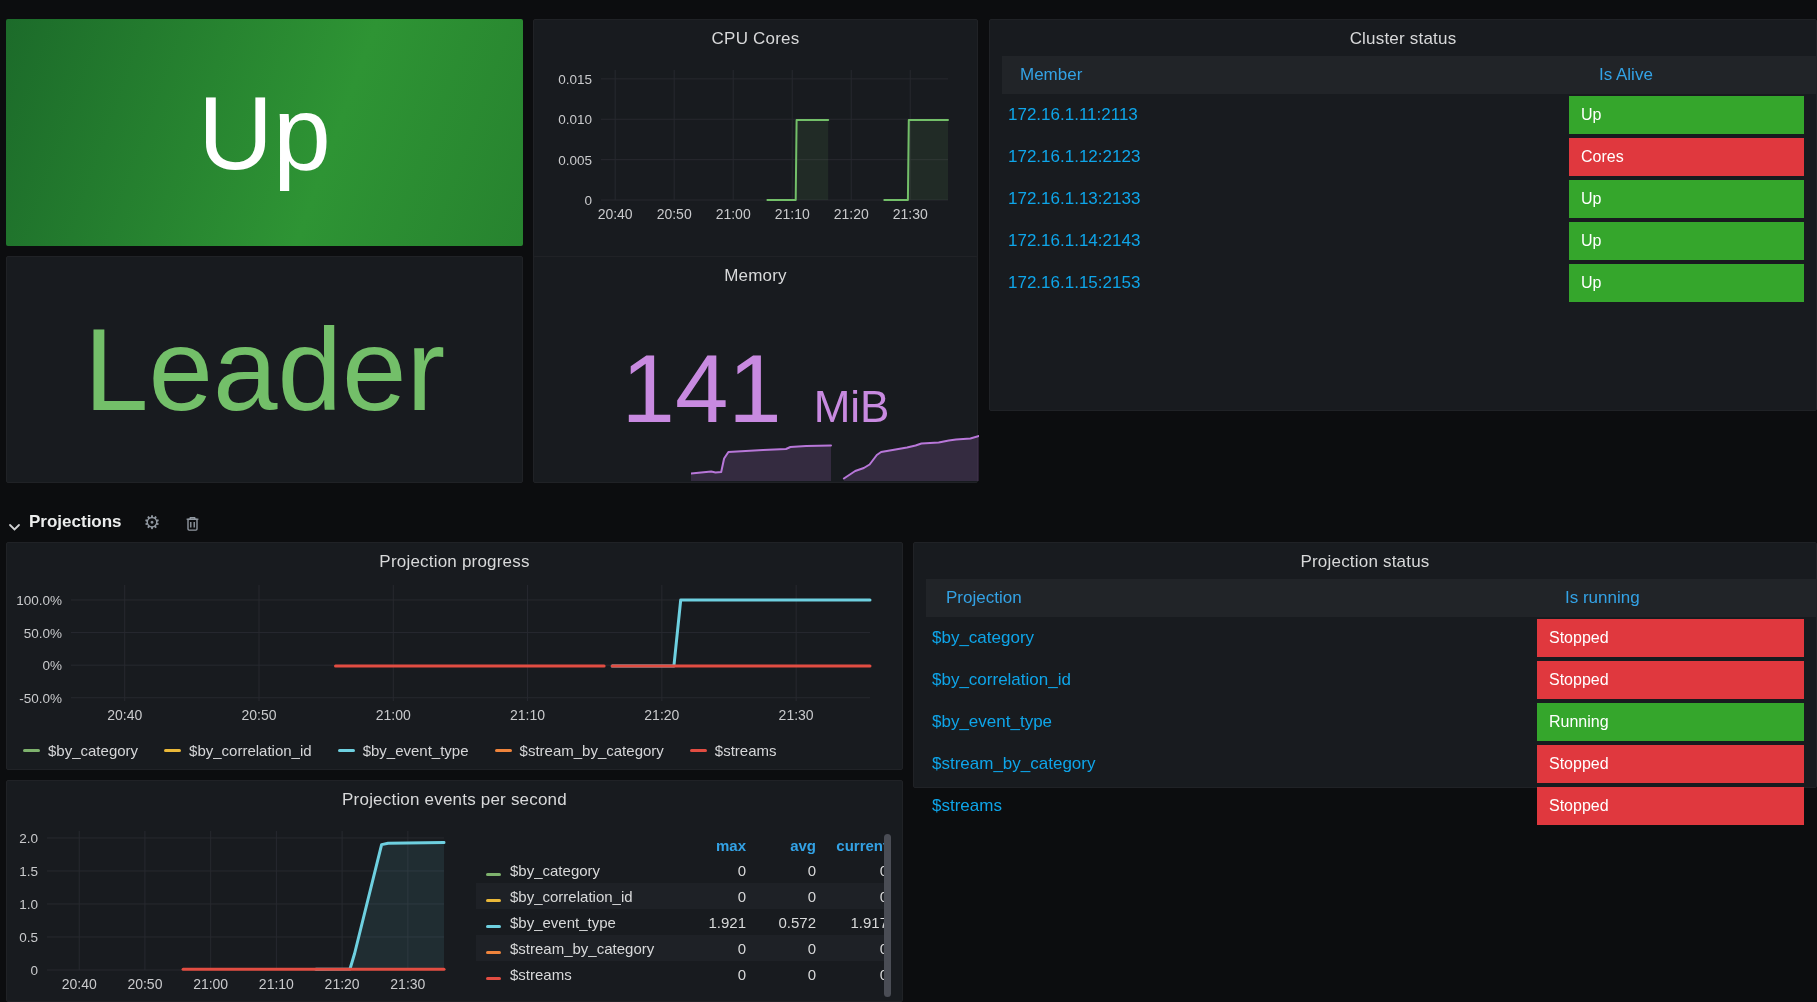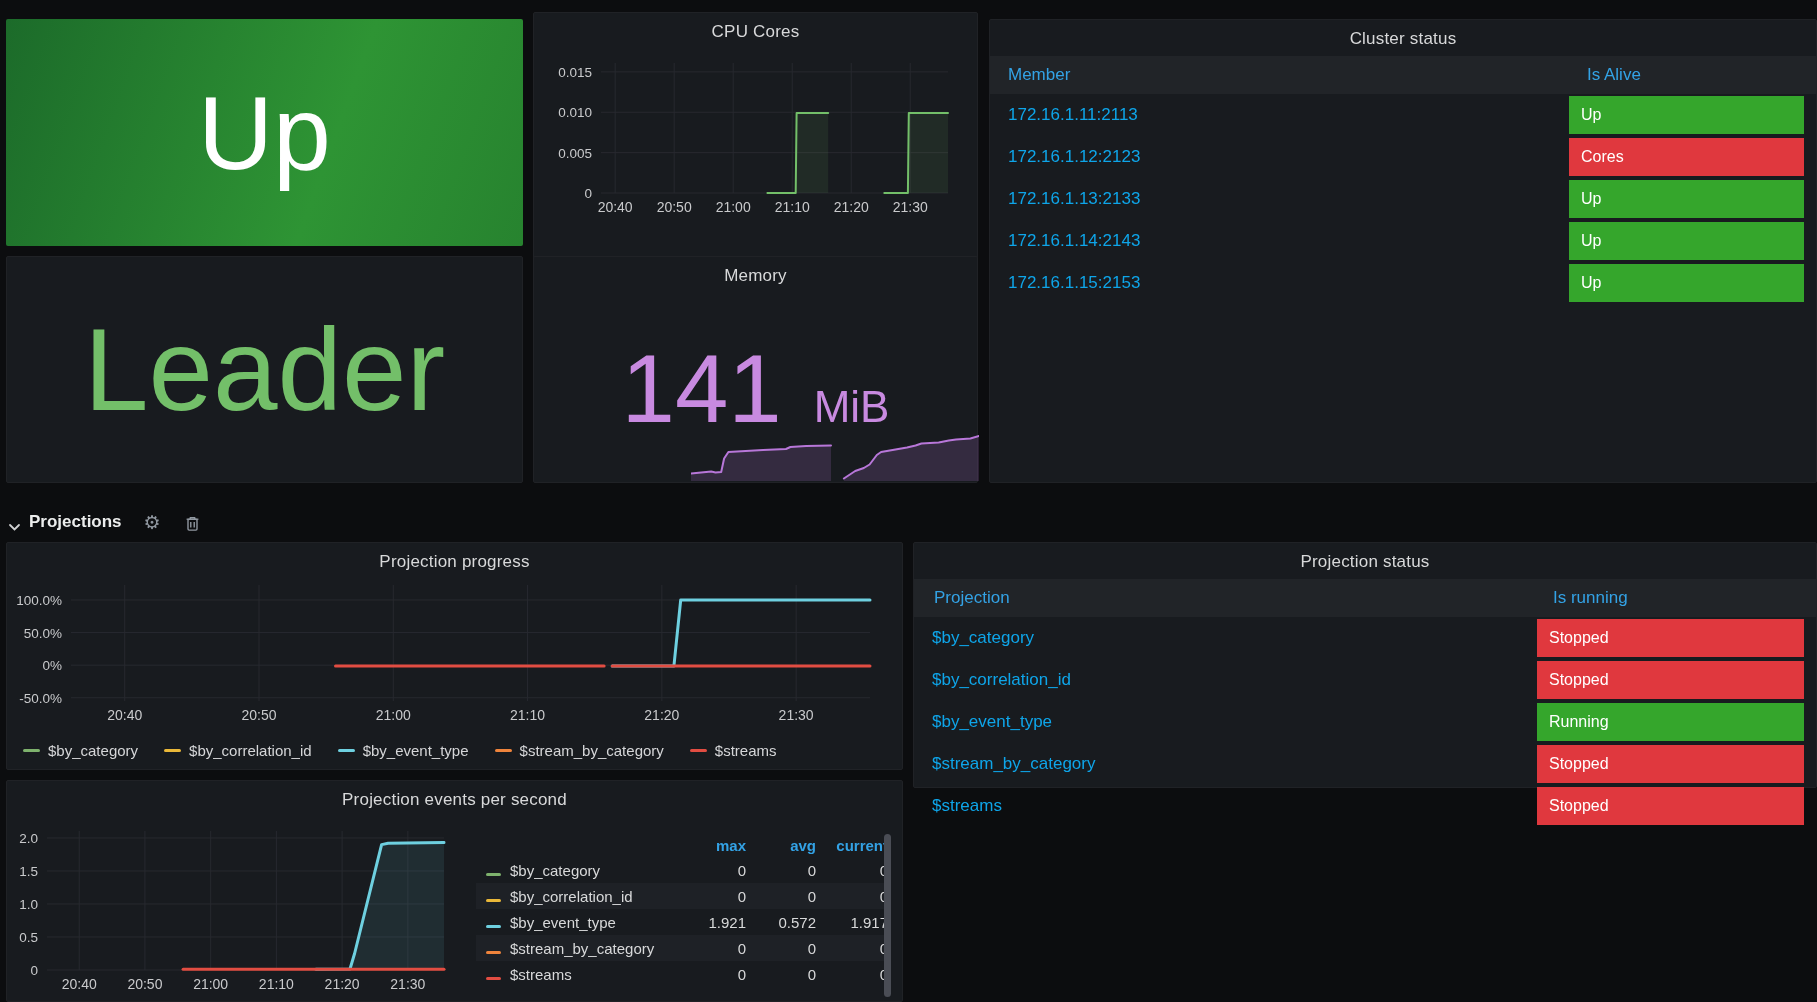--- a/index.html
+++ b/index.html
@@ -15,7 +15,7 @@
   #panel-up .big-stat{font-size:104px;font-weight:500;color:#ffffff;line-height:1;}
   #panel-leader{left:6px;top:256px;width:517px;height:227px;display:flex;align-items:center;justify-content:center;}
   #panel-leader .big-stat{font-size:116px;font-weight:500;color:#73bf69;line-height:1;}
-  #panel-cpu{left:533px;top:12px;width:445px;height:280px;}
+  #panel-cpu{left:533px;top:19px;width:445px;height:280px;}
   #panel-memory{left:533px;top:256px;width:445px;height:227px;}
   .stat-row{position:absolute;left:0;right:0;top:84px;text-align:center;white-space:nowrap;}
   .stat-num{font-size:96px;font-weight:500;color:#c88ae0;line-height:1;}

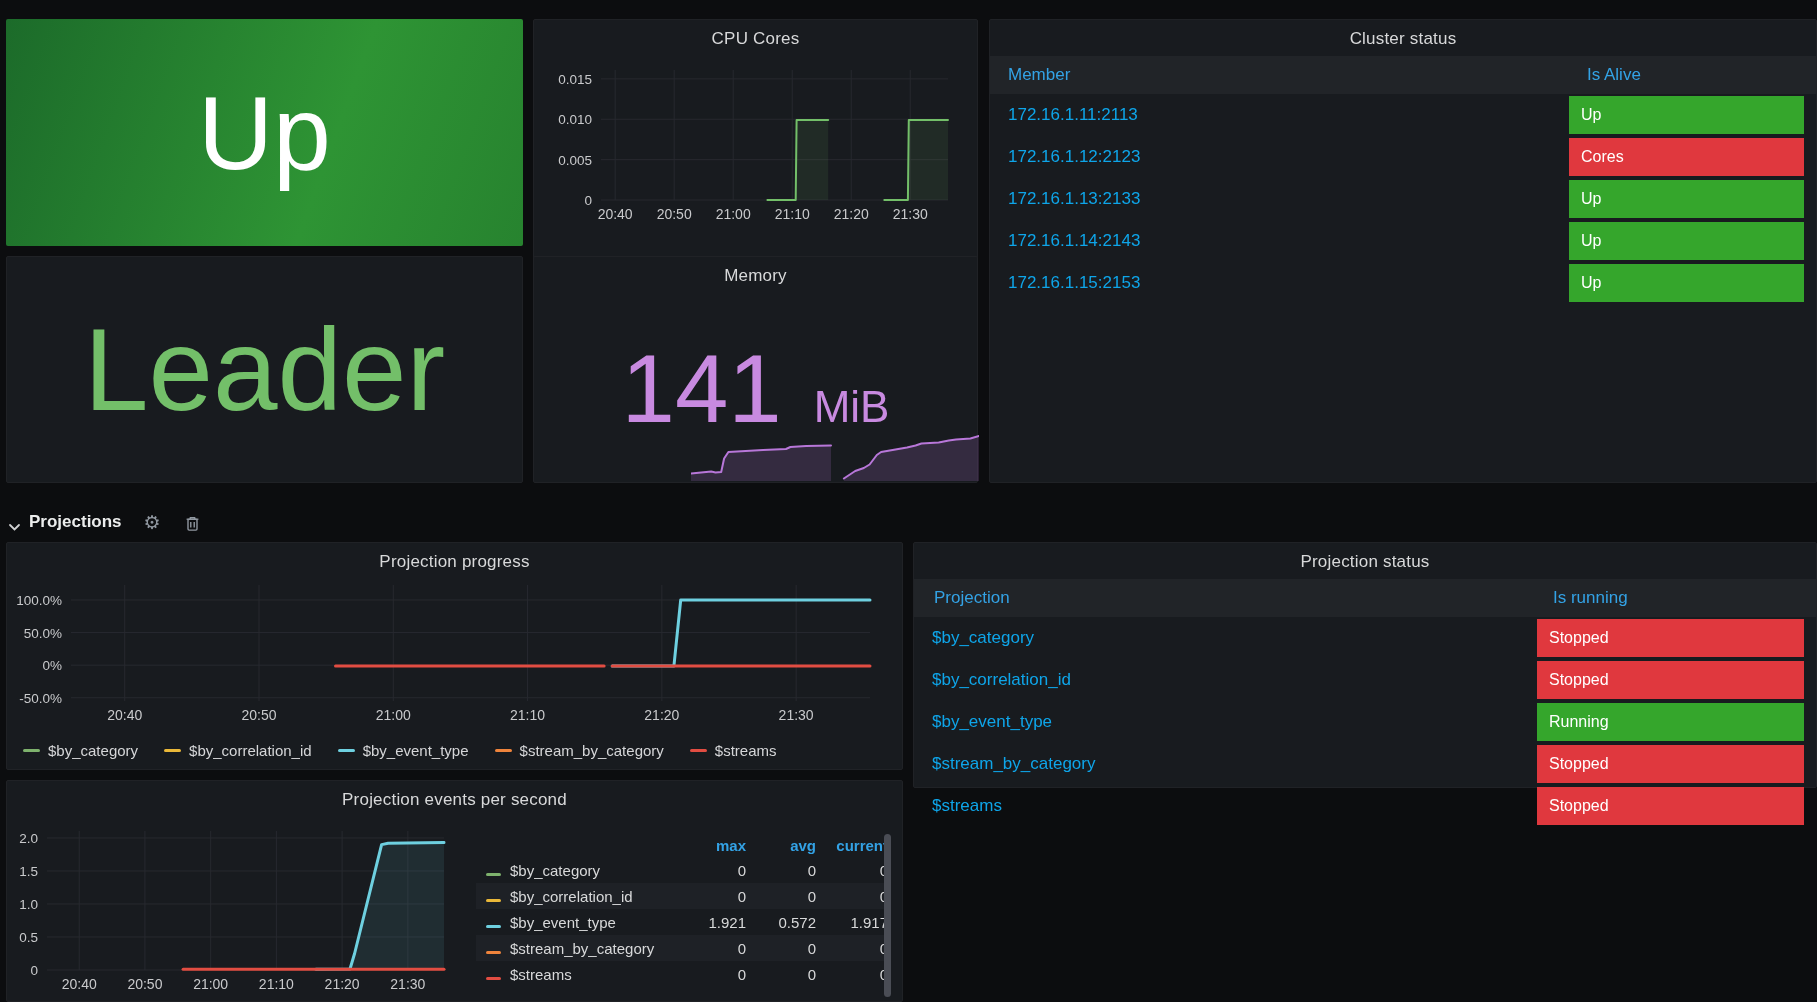--- a/index.html
+++ b/index.html
@@ -20,7 +20,7 @@
   .stat-row{position:absolute;left:0;right:0;top:84px;text-align:center;white-space:nowrap;}
   .stat-num{font-size:96px;font-weight:500;color:#c88ae0;line-height:1;}
   .stat-unit{font-size:44px;font-weight:500;color:#c88ae0;margin-left:32px;}
-  #panel-cluster{left:989px;top:19px;width:828px;height:464px;}
+  #panel-cluster{left:989px;top:19px;width:828px;height:392px;}
   #panel-progress{left:6px;top:542px;width:897px;height:228px;}
   #panel-status{left:913px;top:542px;width:904px;height:246px;}
   #panel-events{left:6px;top:780px;width:897px;height:222px;}

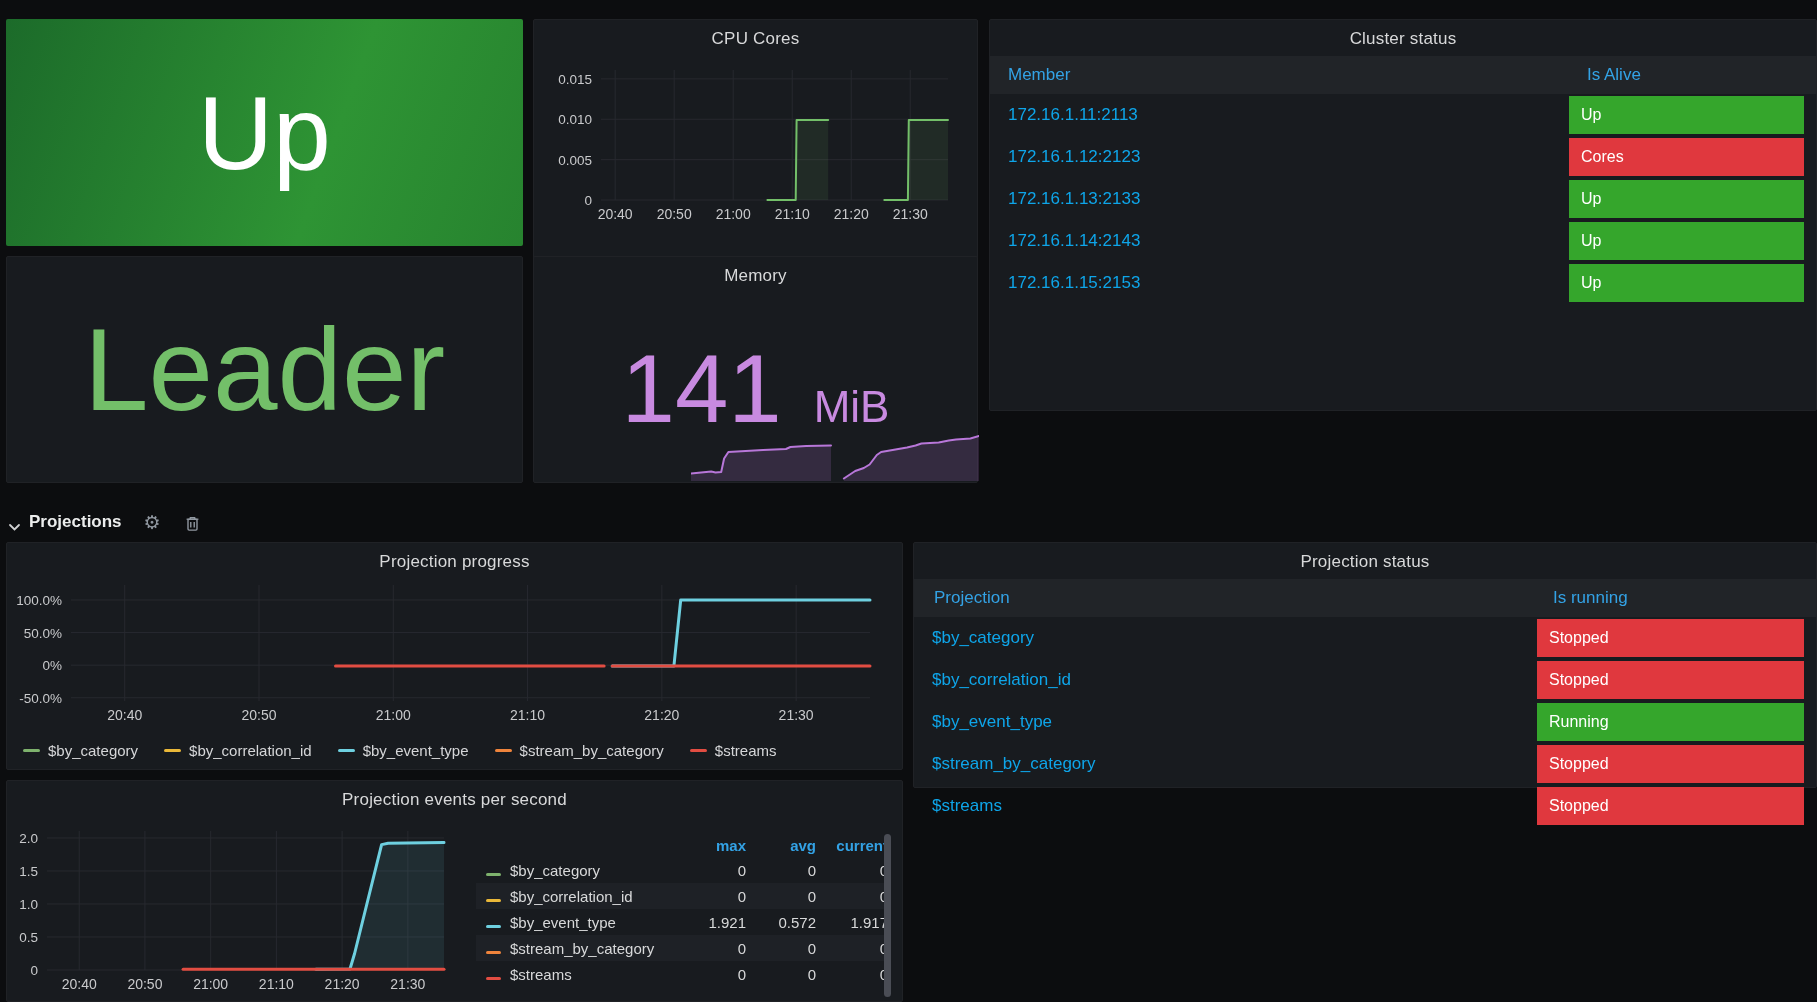--- a/index.html
+++ b/index.html
@@ -34,7 +34,7 @@
   .chart text.xt{font-size:14px;font-weight:500;}
   .chart text.yt{font-size:13.5px;font-weight:500;}
   
-  .thead{position:absolute;left:0;right:0;top:36px;height:38px;background:rgba(255,255,255,0.045);text-align:right;}
+  .thead{position:absolute;left:12px;right:0;top:36px;height:38px;background:rgba(255,255,255,0.045);text-align:right;}
   .th{position:absolute;top:0;line-height:38px;font-size:17px;font-weight:500;color:#33a2e5;}
   .trows{position:absolute;left:0;right:0;top:74px;}
   .trow{position:relative;height:42px;}

